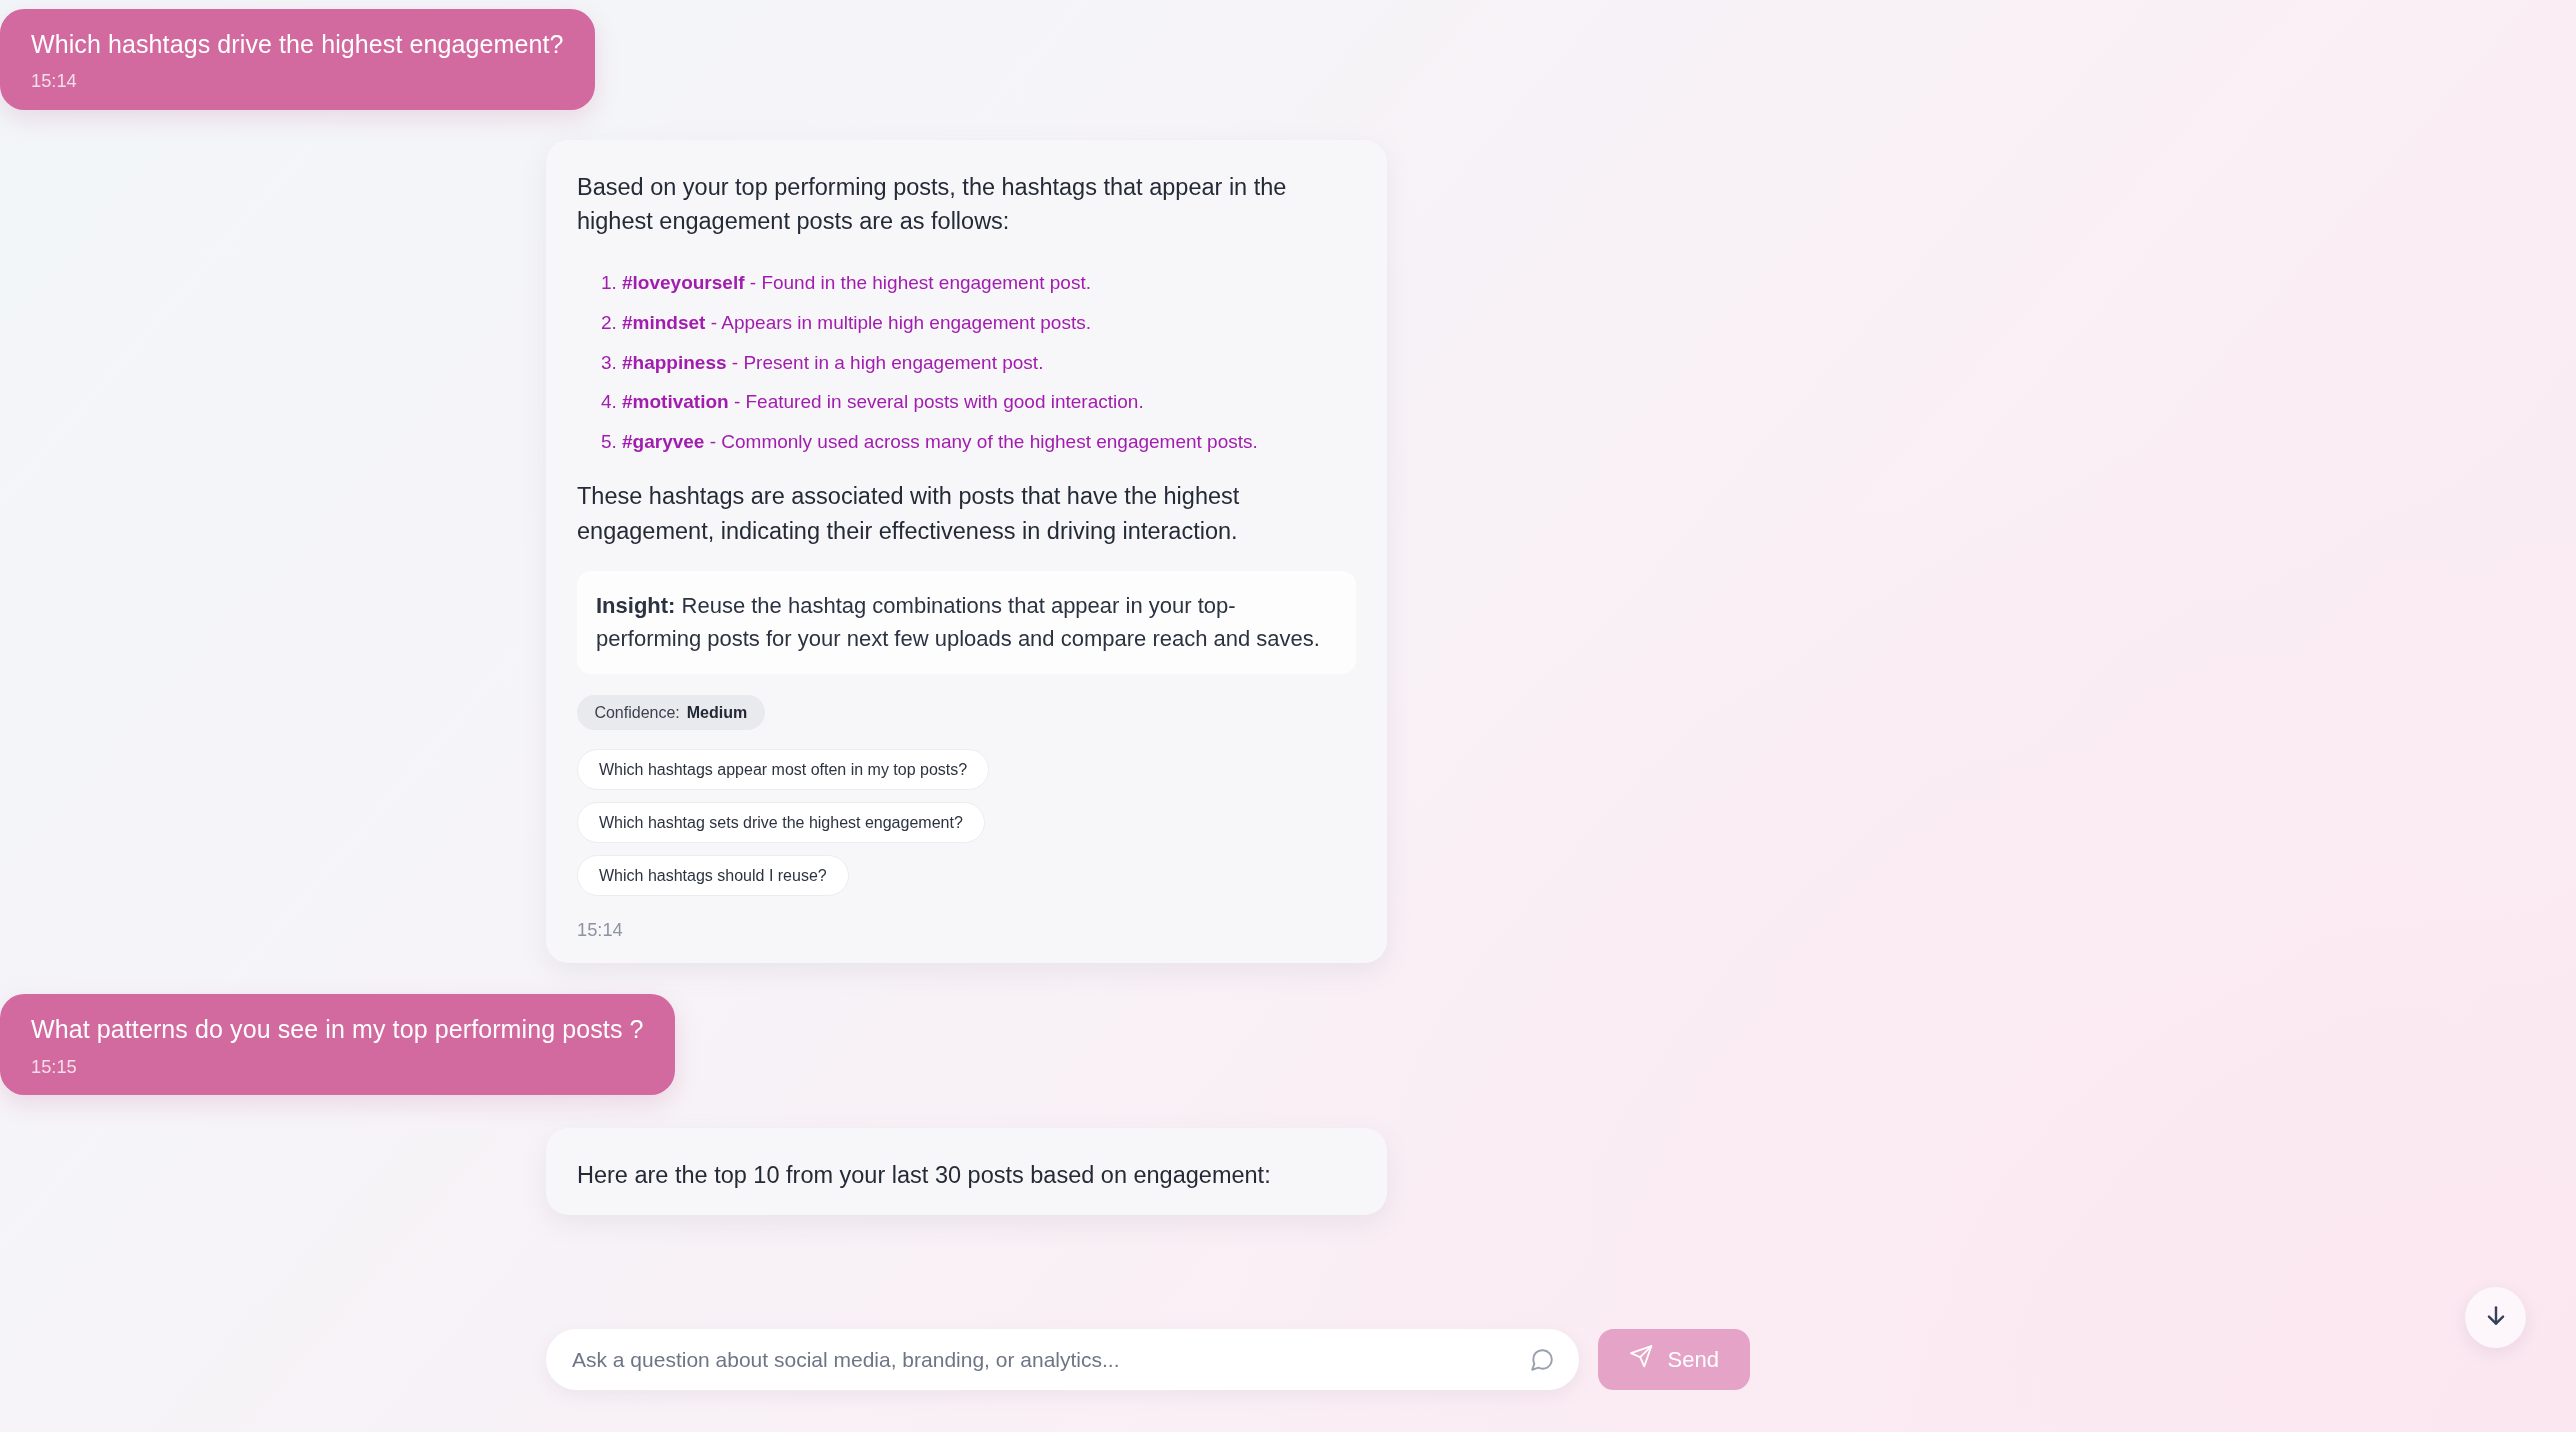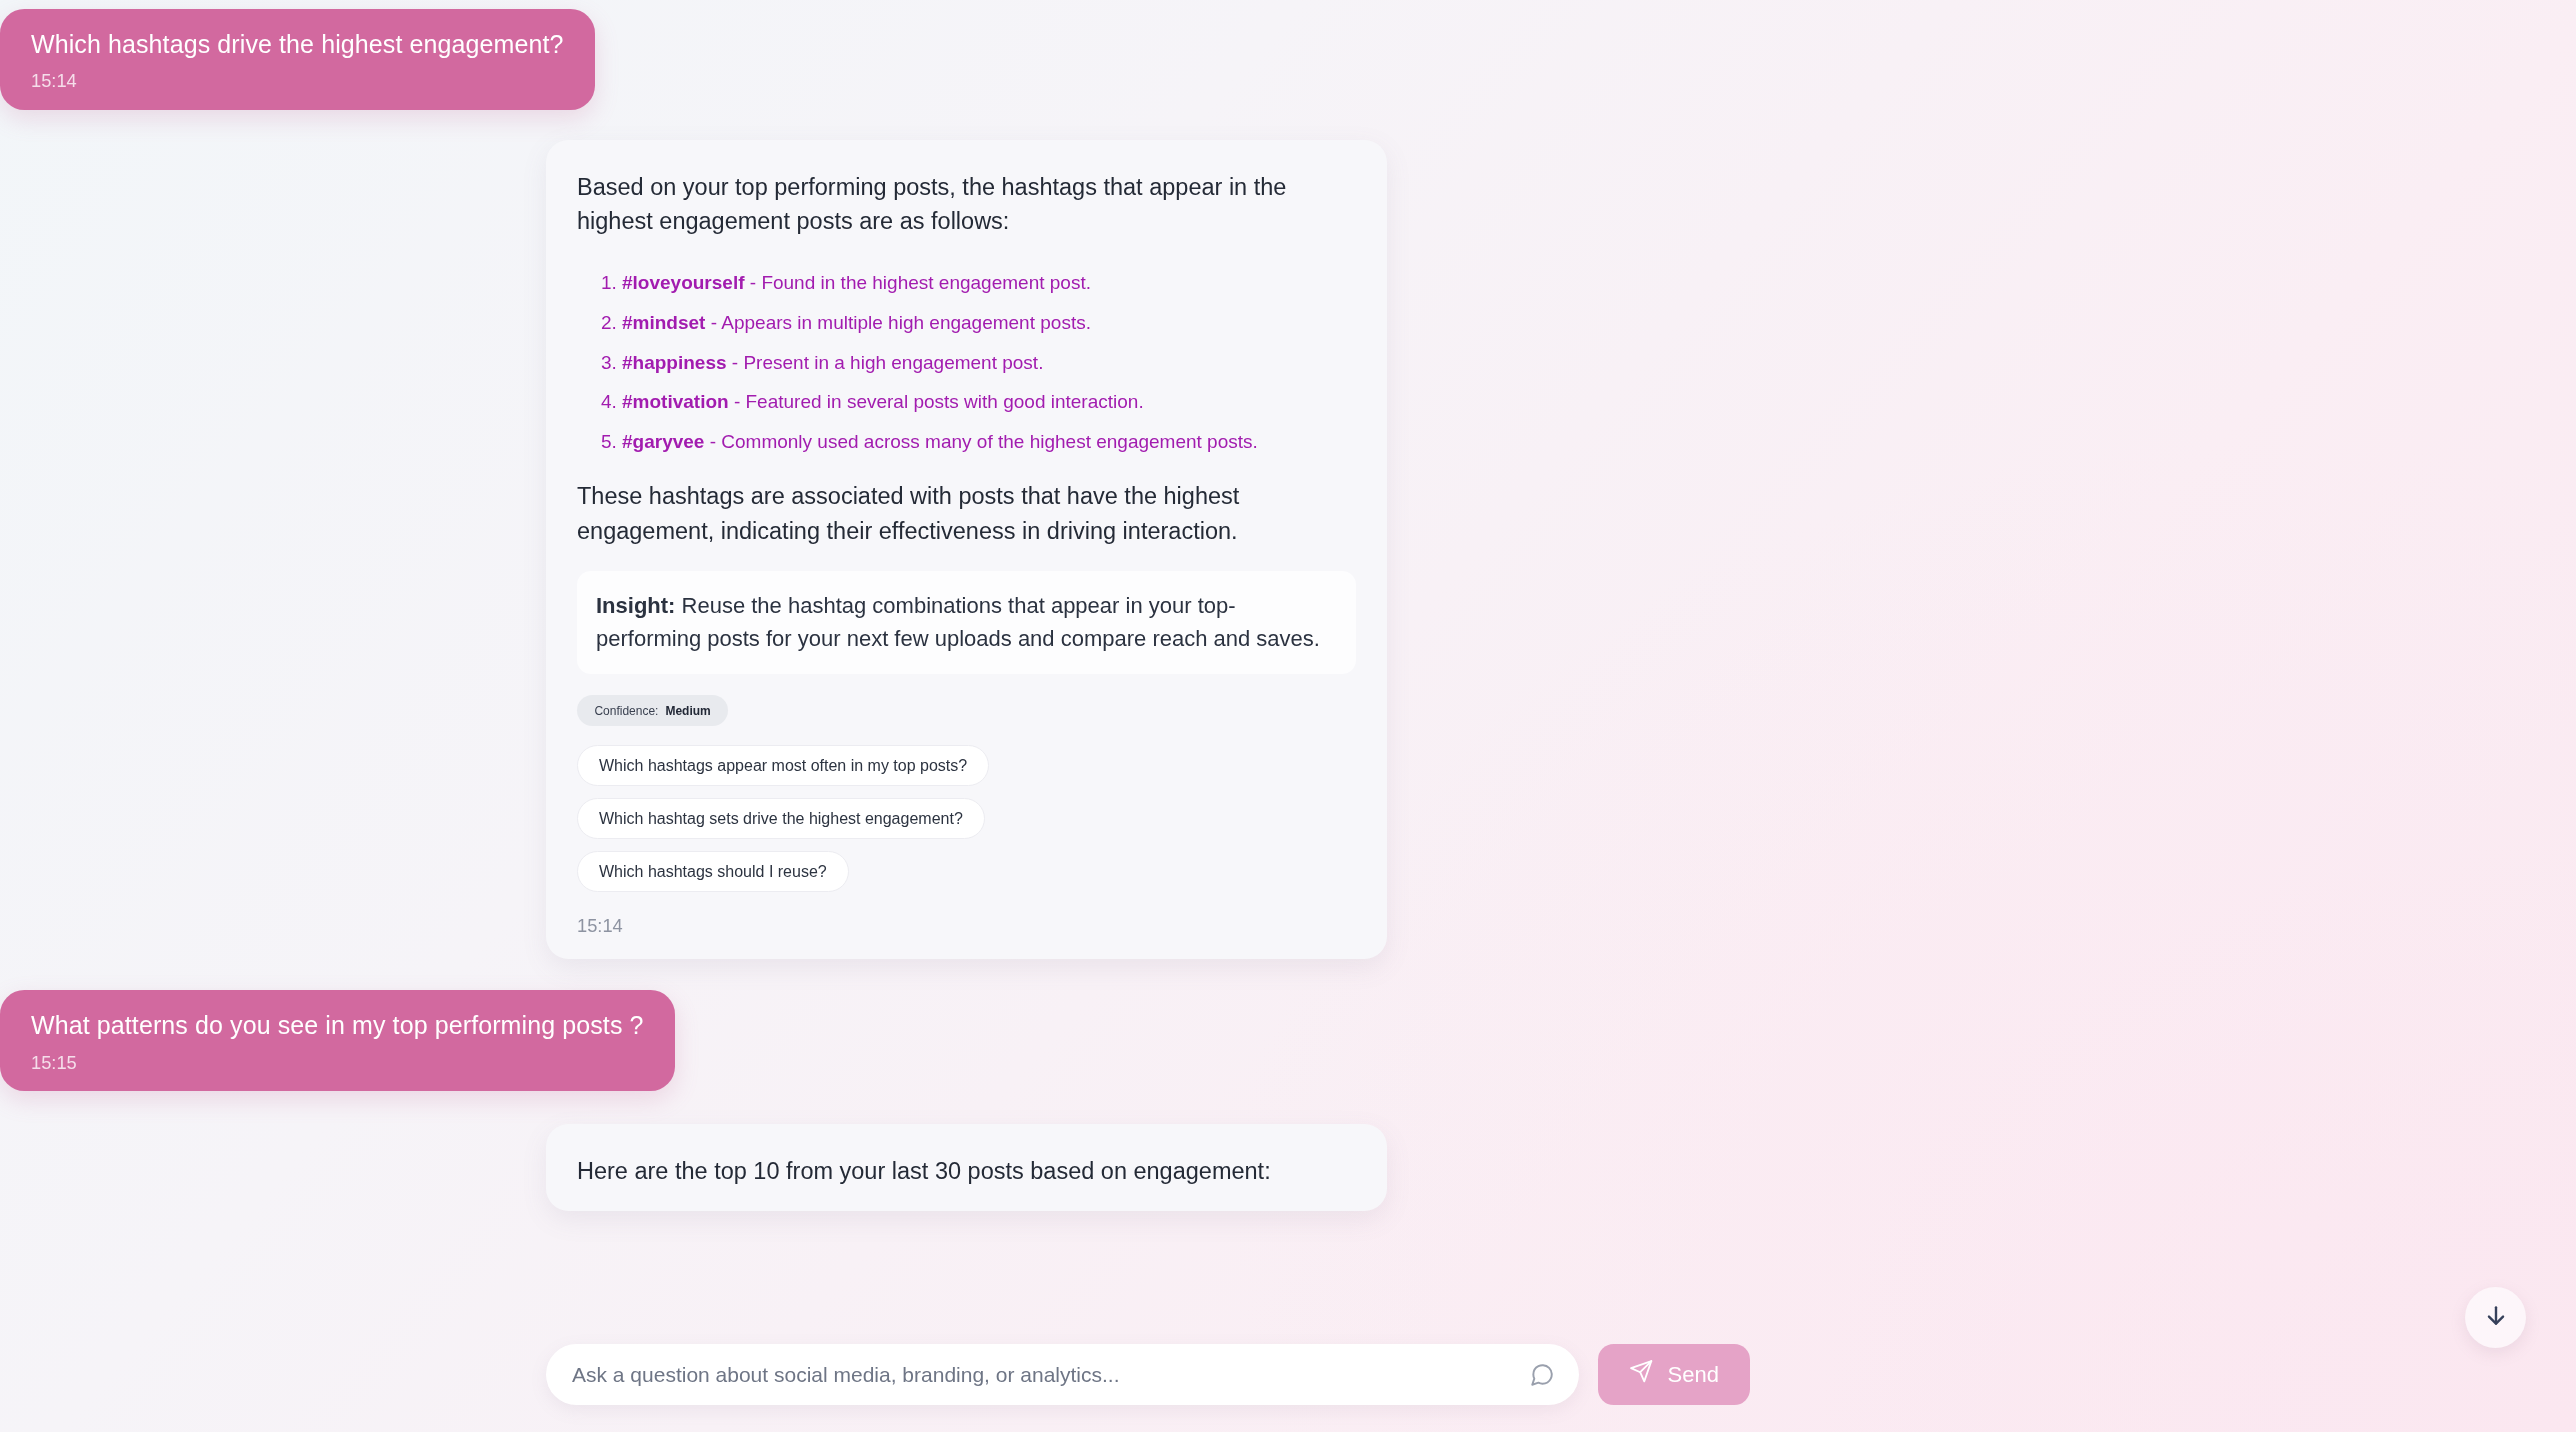--- a/index.html
+++ b/index.html
@@ -116,7 +116,7 @@
     background: #e8eaee;
     border-radius: 869px;
     padding: 8.7px 17.4px;
-    font-size: 12px;
+    font-size: 16px;
     color: #3a4150;
   }
   .confidence b { font-weight: 700; color: #222836; }

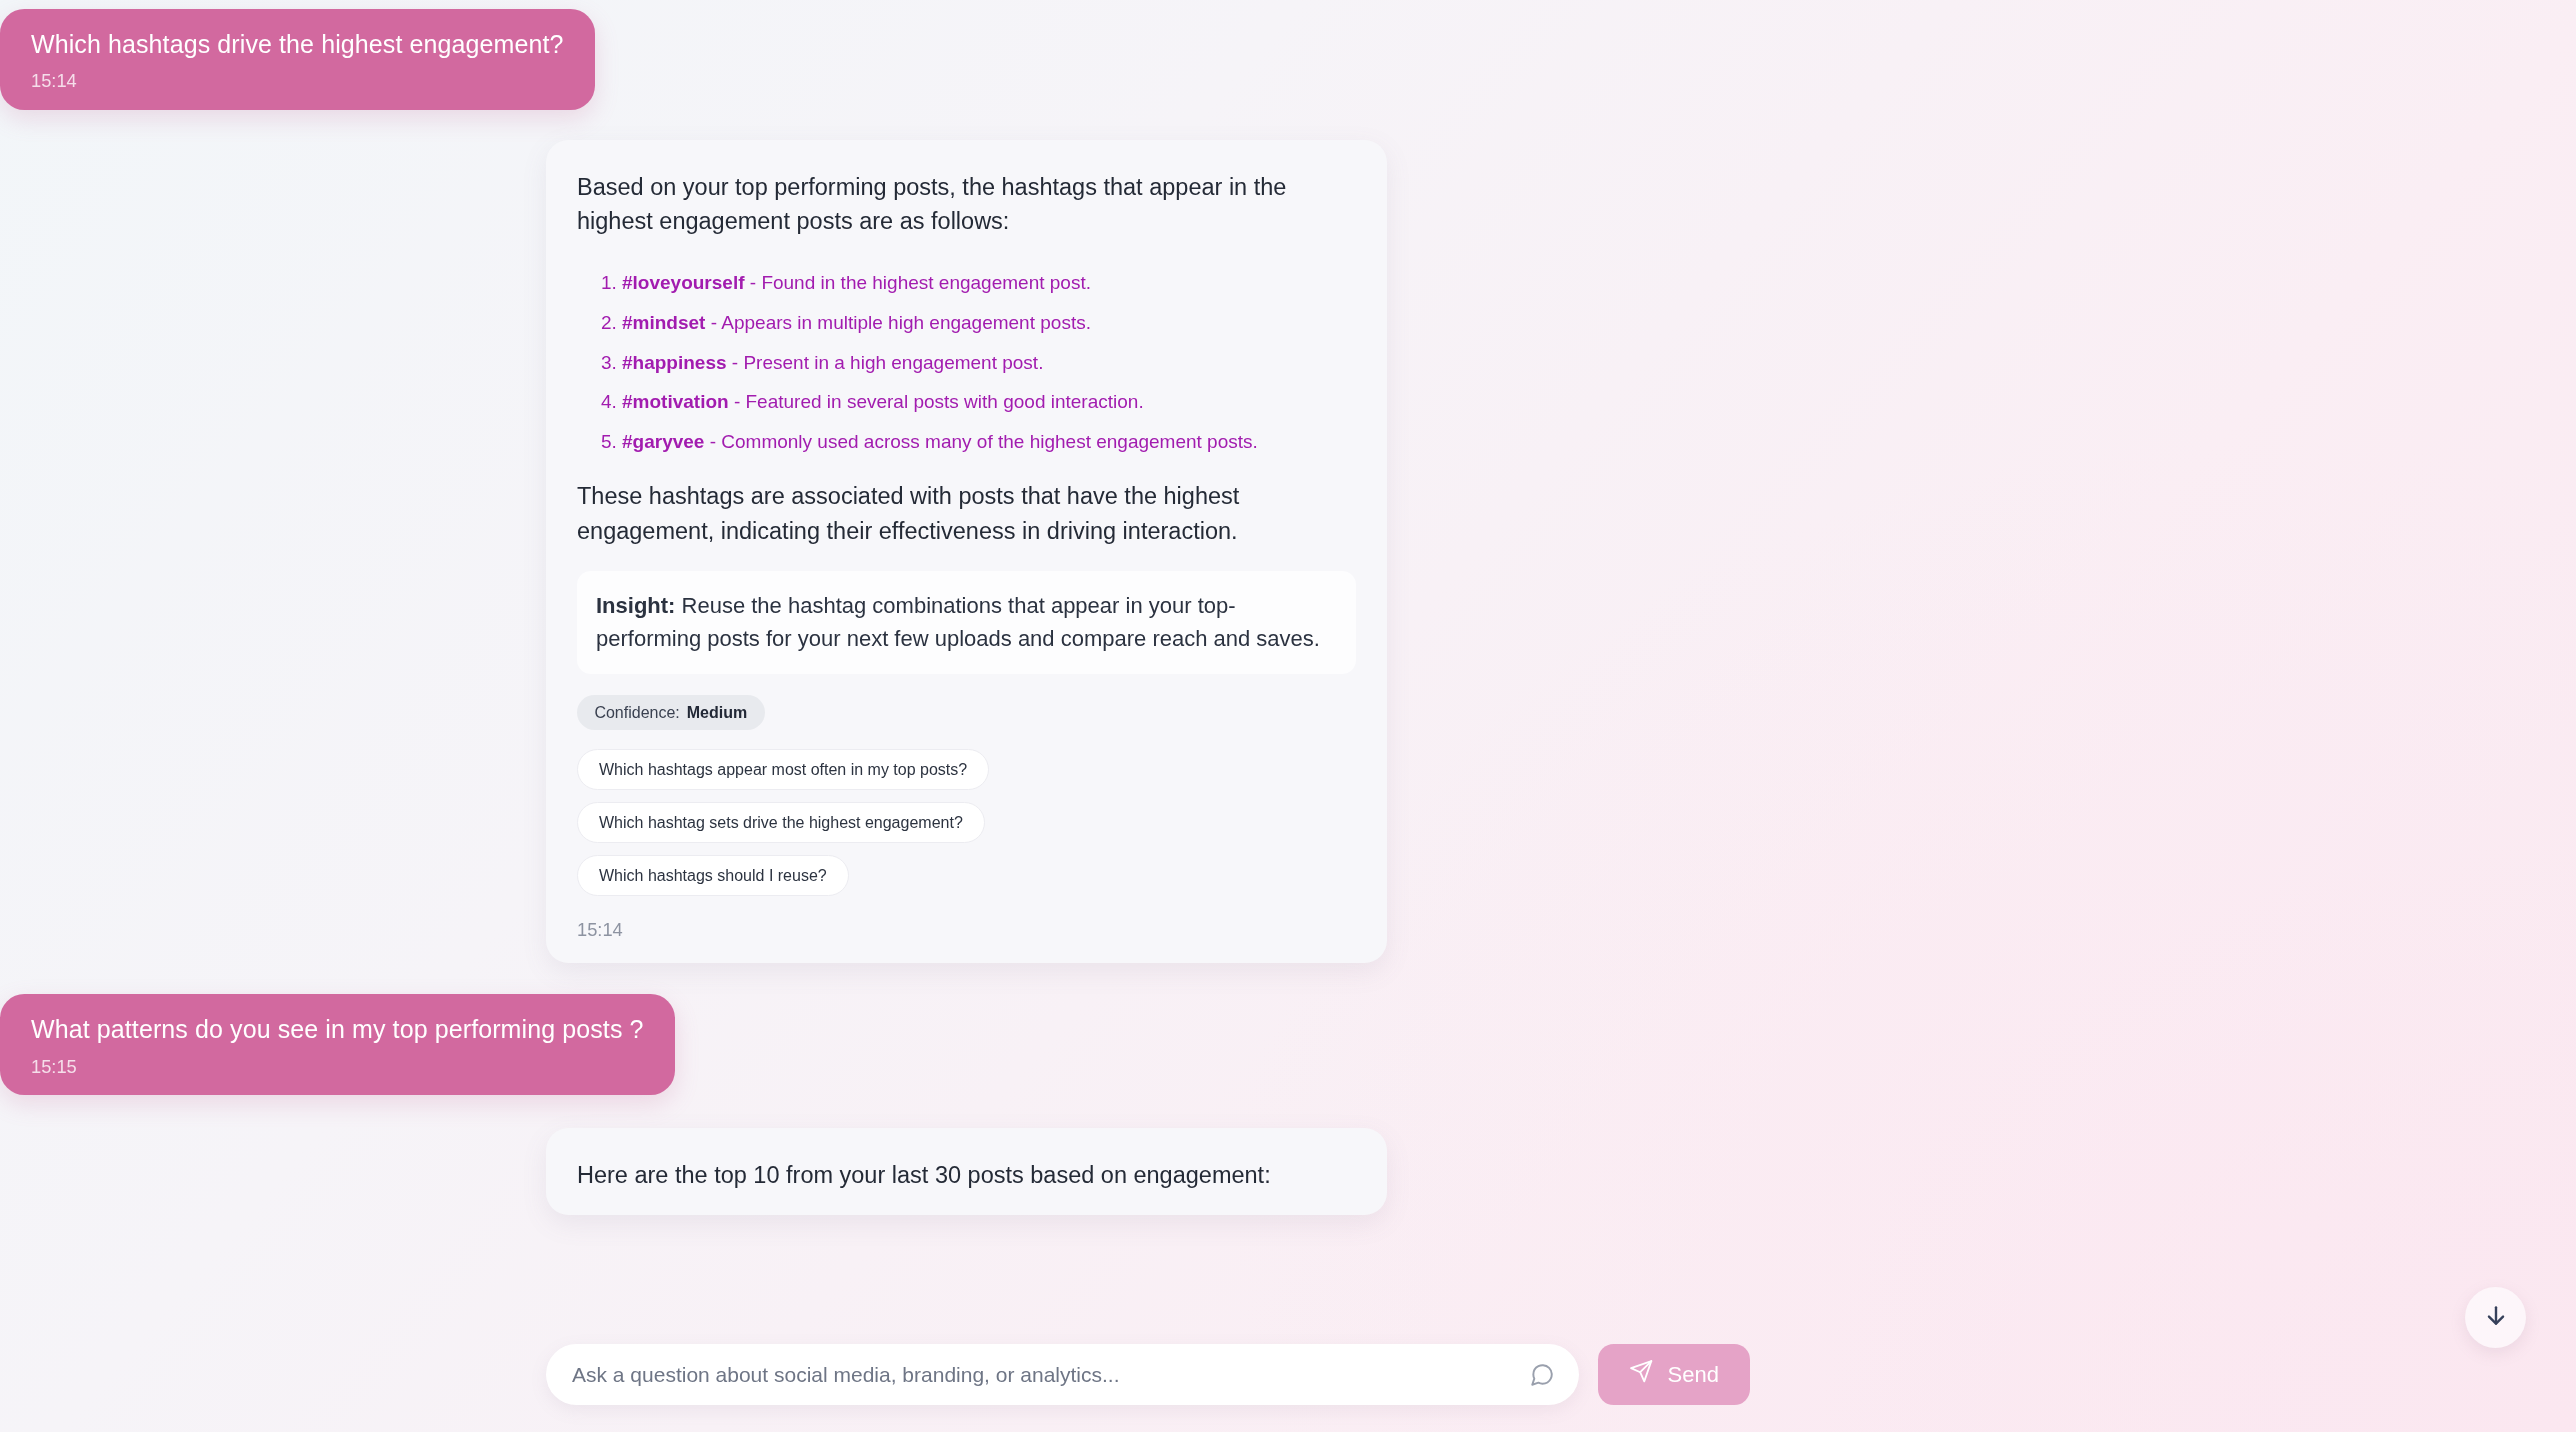--- a/index.html
+++ b/index.html
@@ -144,7 +144,7 @@
   .composer {
     position: absolute;
     left: 546px;
-    bottom: 27px;
+    bottom: 42px;
     width: 1204px;
     display: flex;
     align-items: center;

